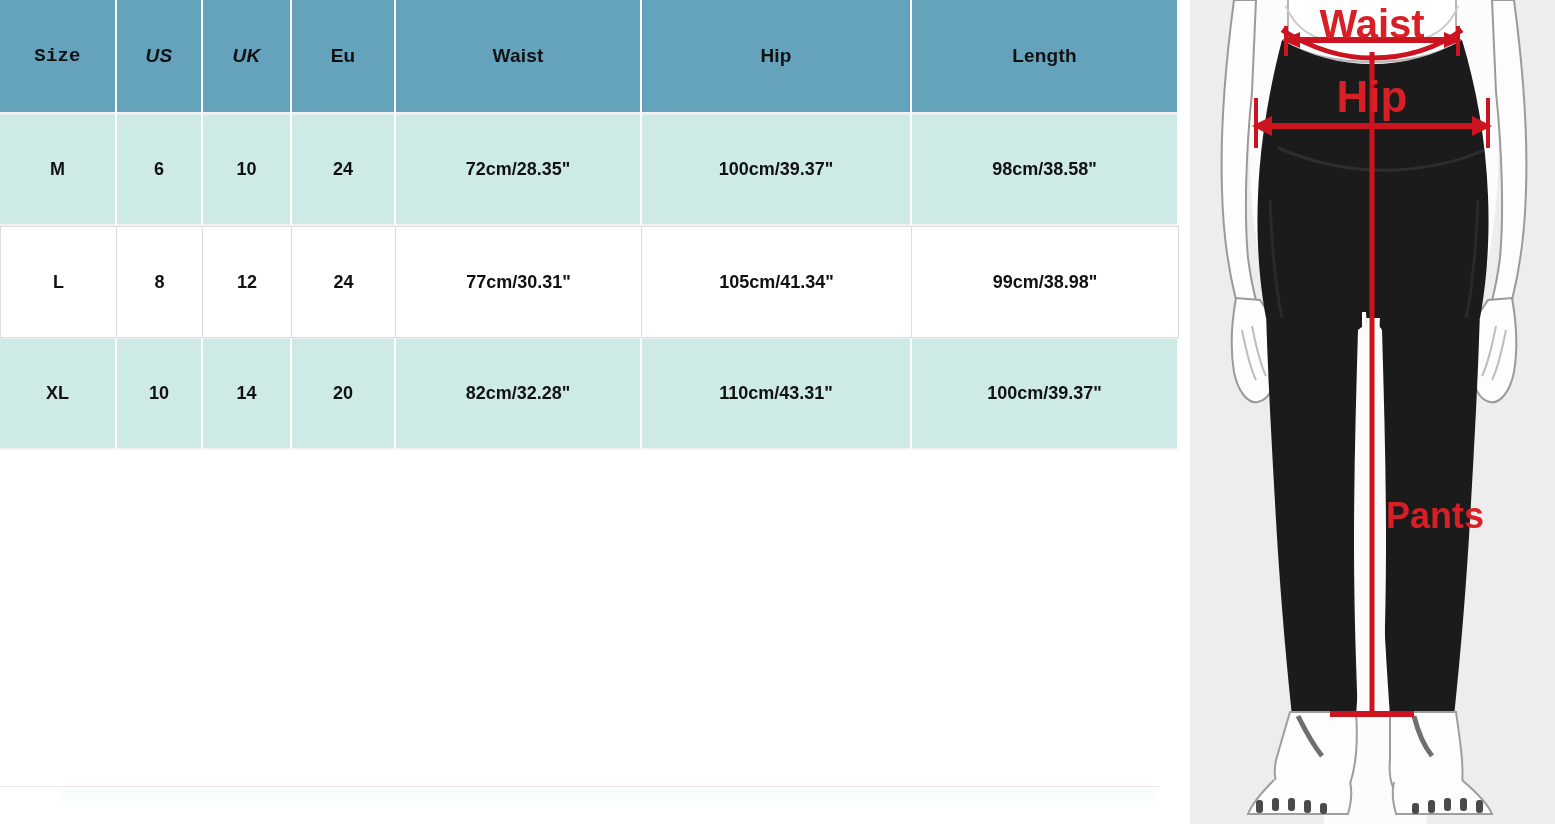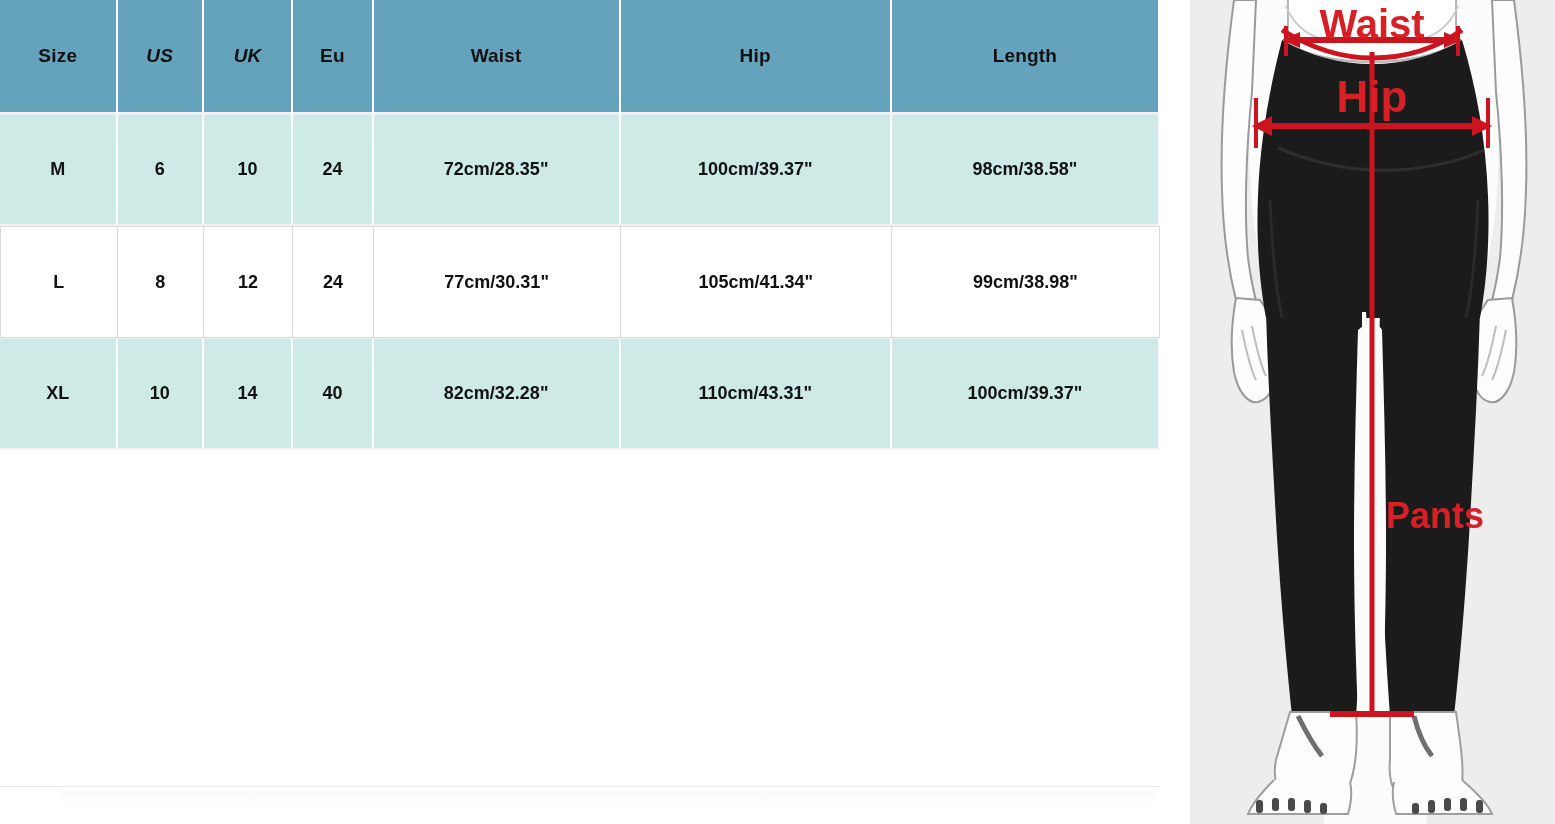--- a/index.html
+++ b/index.html
@@ -87,7 +87,7 @@
   td.col-hip   { width: 270px; }
   td.col-length{ width: 267px; }
 
-  th.col-size  { width: 117px; }
+  th.col-size  { width: 117px; font-family: Liberation Mono, monospace; }
   th.col-us    { width:  86px; font-style: italic; }
   th.col-uk    { width:  89px; font-style: italic; }
   th.col-eu    { width:  80px; }

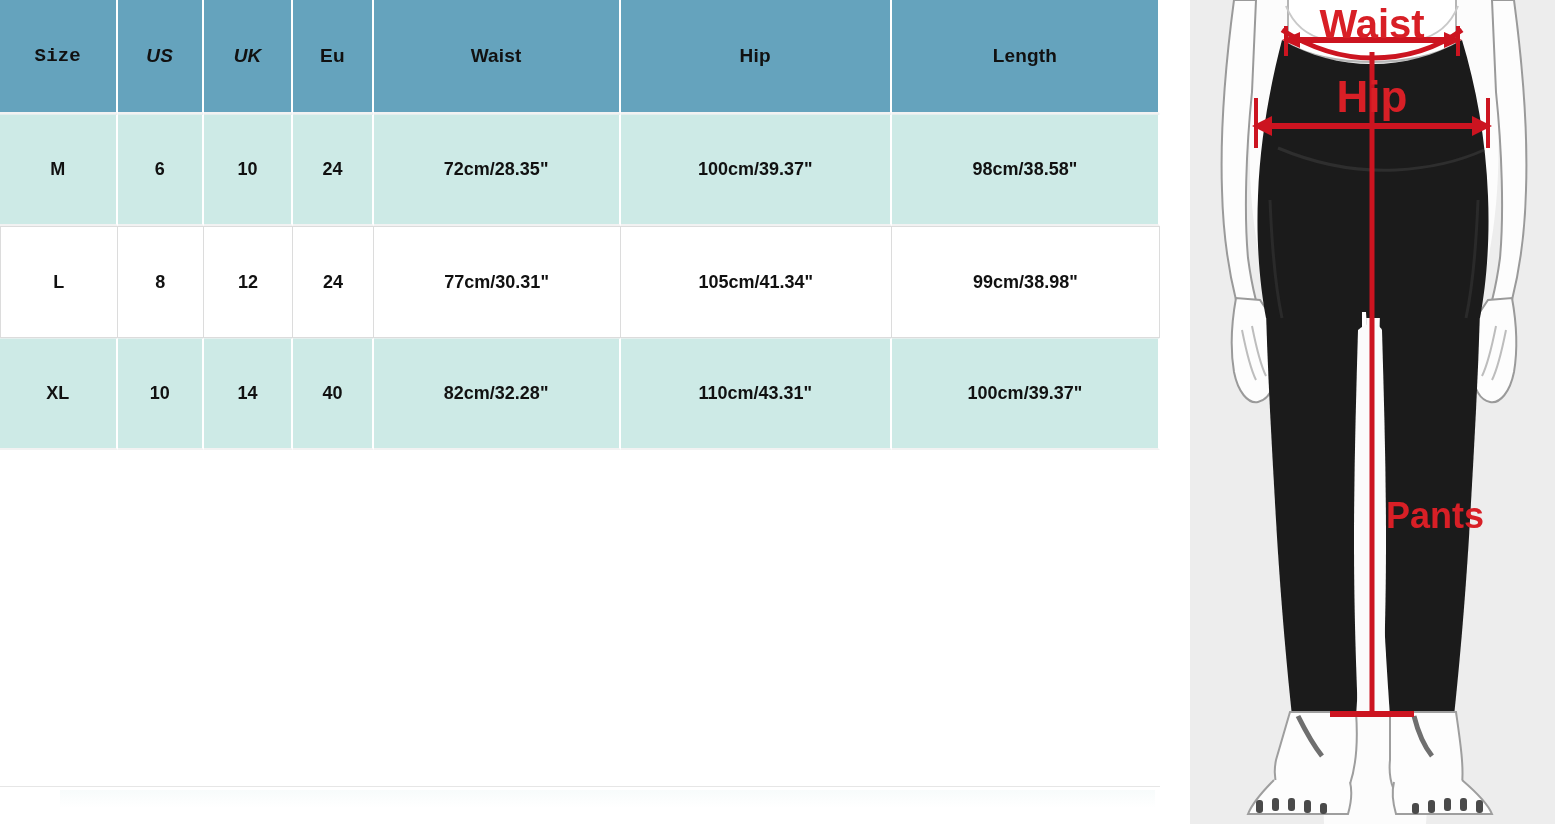--- a/index.html
+++ b/index.html
@@ -90,7 +90,7 @@
   th.col-size  { width: 117px; font-family: Liberation Mono, monospace; }
   th.col-us    { width:  86px; font-style: italic; }
   th.col-uk    { width:  89px; font-style: italic; }
-  th.col-eu    { width:  80px; }
+  th.col-eu    { width:  104px; }
   th.col-waist { width: 246px; }
   th.col-hip   { width: 270px; }
   th.col-length{ width: 267px; }

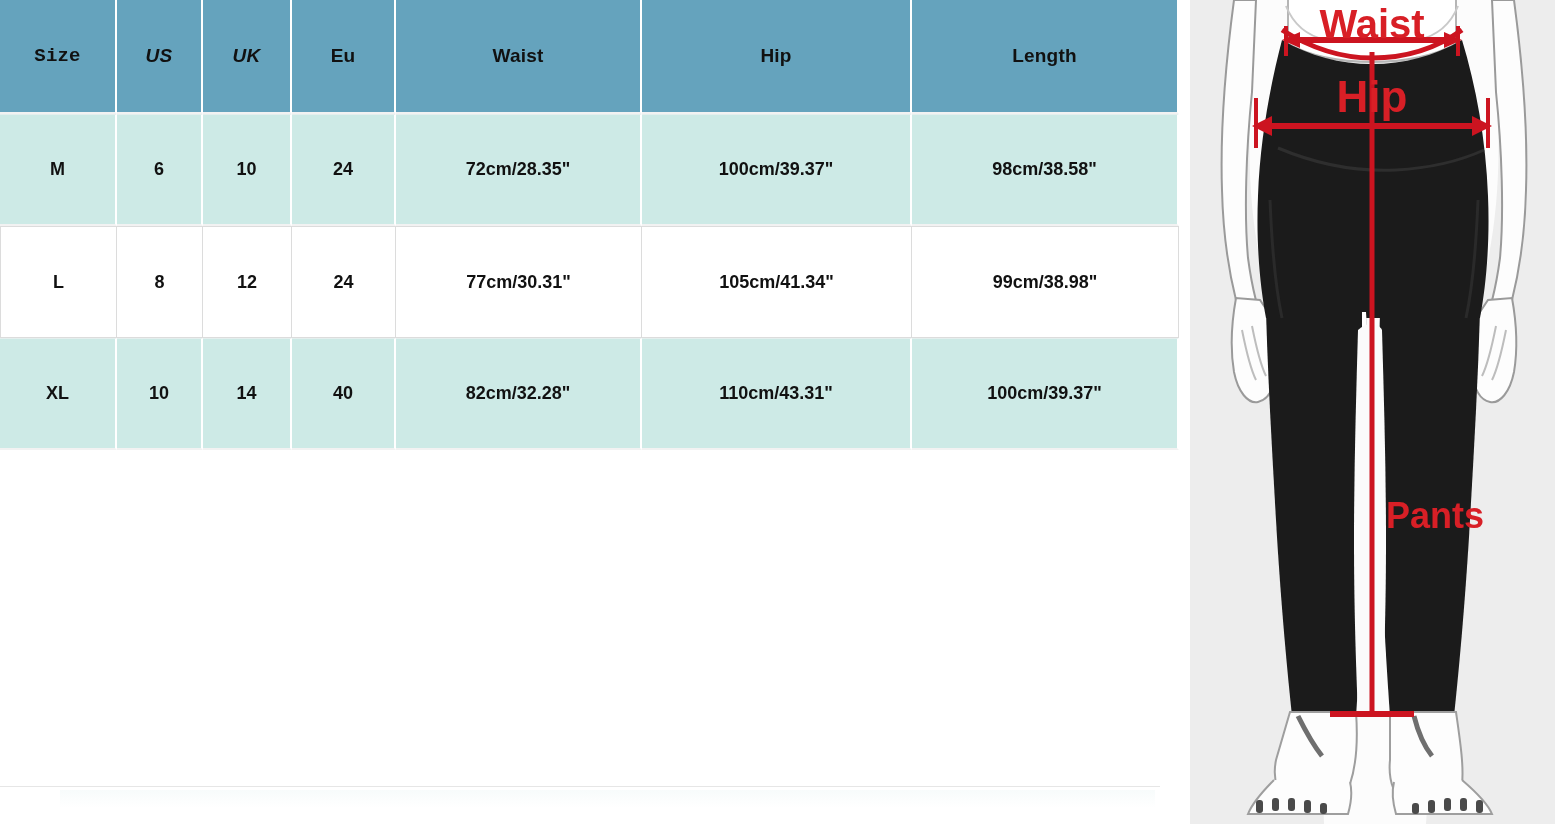--- a/index.html
+++ b/index.html
@@ -181,7 +181,7 @@
           <td class="col-size">XL</td>
           <td class="col-us">10</td>
           <td class="col-uk">14</td>
-          <td class="col-eu">40</td>
+          <td class="col-eu">20</td>
           <td class="col-waist">82cm/32.28"</td>
           <td class="col-hip">110cm/43.31"</td>
           <td class="col-length">100cm/39.37"</td>

